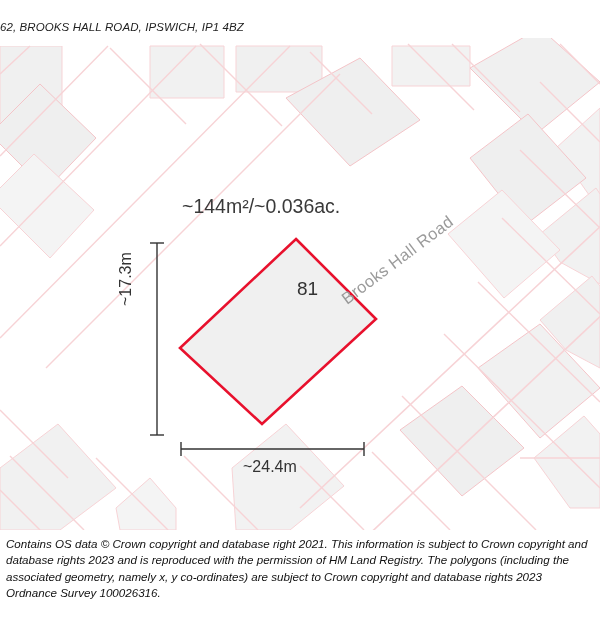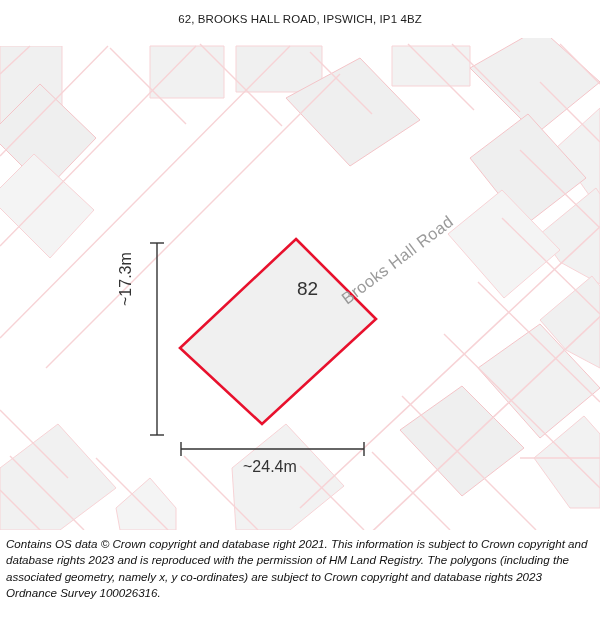--- a/index.html
+++ b/index.html
@@ -24,8 +24,8 @@
     position: absolute;
     top: 0; left: 0; right: 0;
     height: 40px;
-    text-align: center;
-    padding-top: 12px;
+    padding-top: 20px;
+    font-style: italic;
   }
   .header-title {
     font-size: 11.5px;

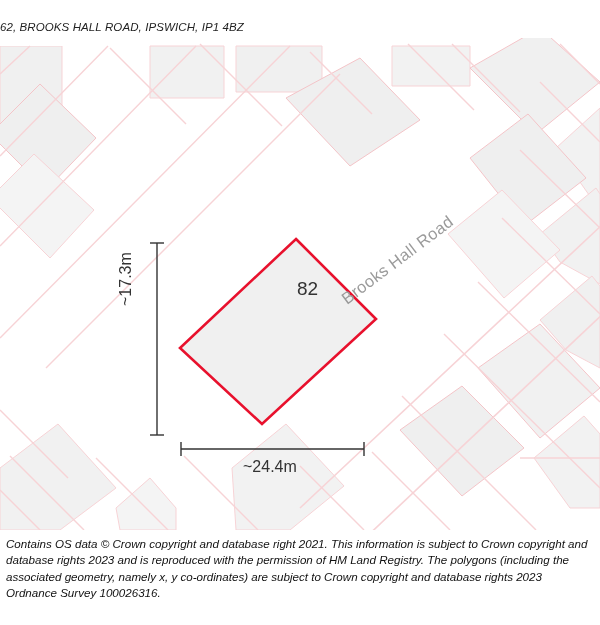--- a/index.html
+++ b/index.html
@@ -200,6 +200,7 @@
       </g>
     </svg>
 
+    <div class="area-label">~144m²/~0.036ac.</div>
     <div class="plot-number">82</div>
     <div class="road-label">Brooks Hall Road</div>
     <div class="dim-vert">~17.3m</div>

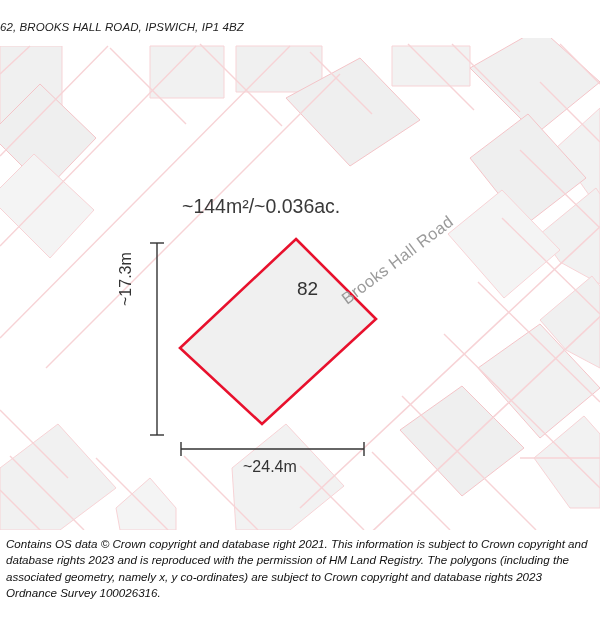--- a/index.html
+++ b/index.html
@@ -201,7 +201,7 @@
     </svg>
 
     <div class="area-label">~144m²/~0.036ac.</div>
-    <div class="plot-number">82</div>
+    <div class="plot-number">81</div>
     <div class="road-label">Brooks Hall Road</div>
     <div class="dim-vert">~17.3m</div>
     <div class="dim-horiz">~24.4m</div>

